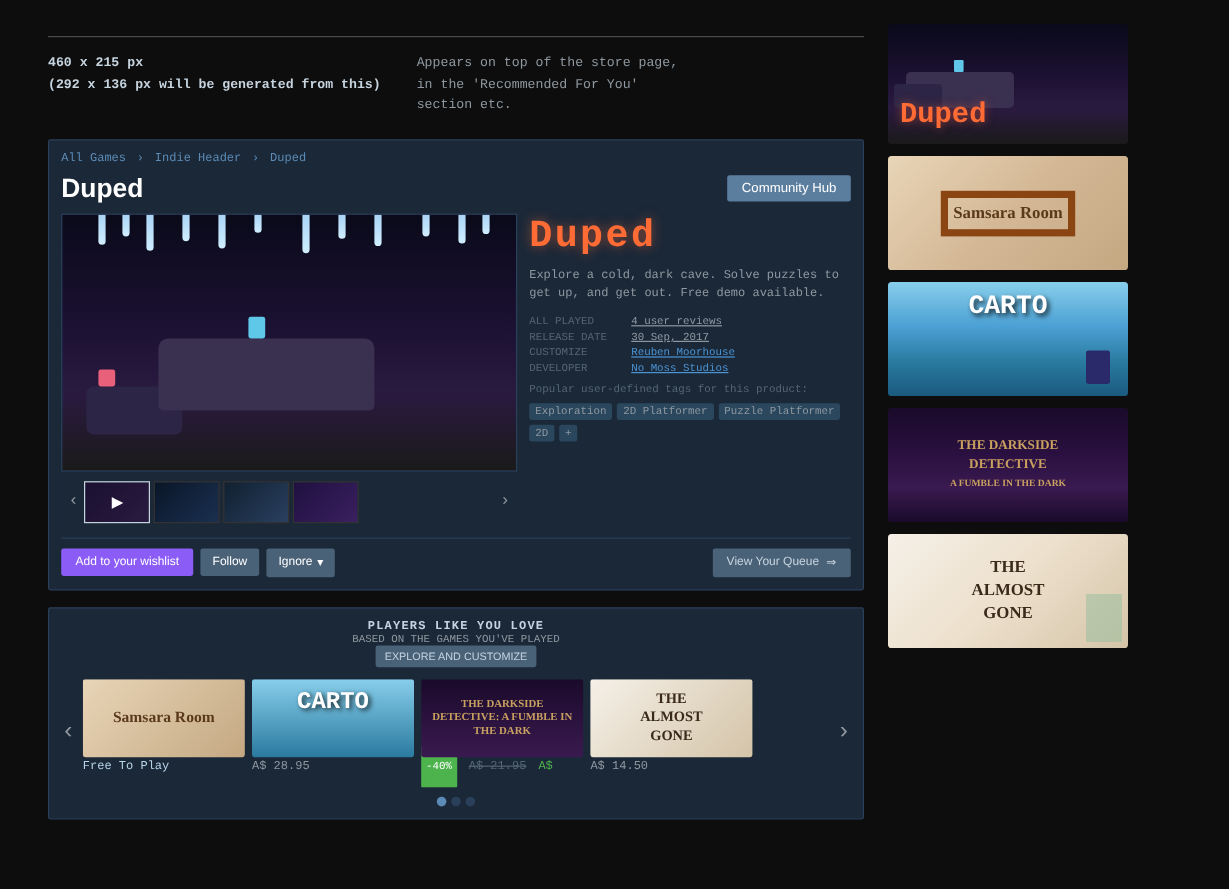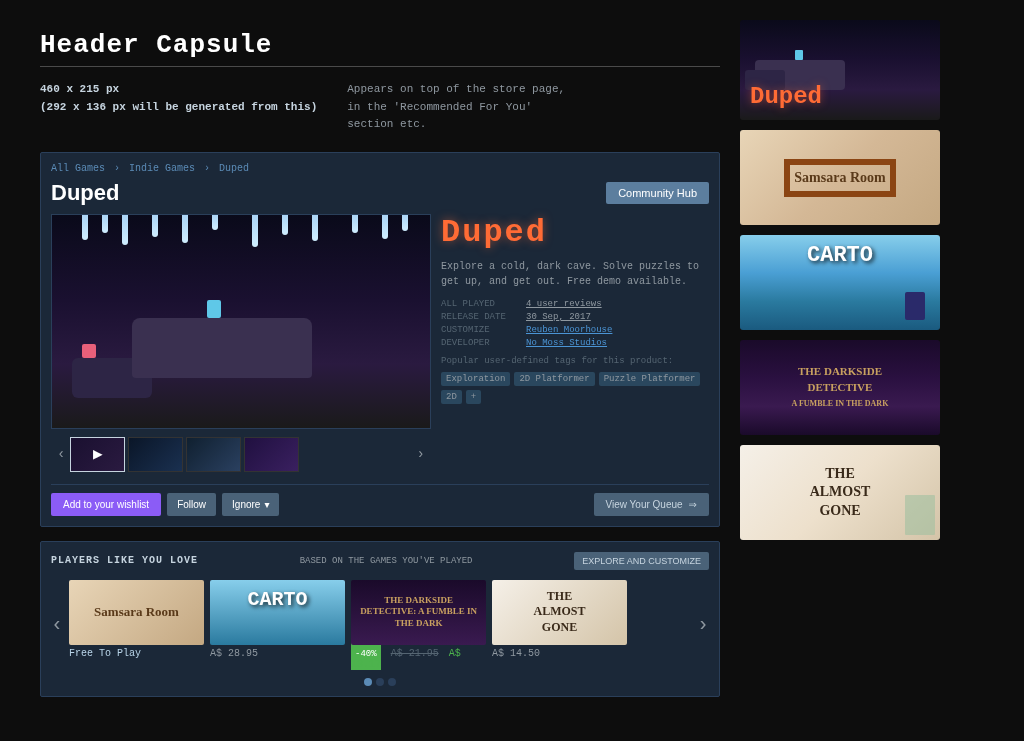--- a/index.html
+++ b/index.html
@@ -554,7 +554,6 @@
 <div class="main-container">
   <div class="left-section">
 
-    <div class="header-title">Header Capsule</div>
     <hr class="header-divider">
 
     <div class="header-info">

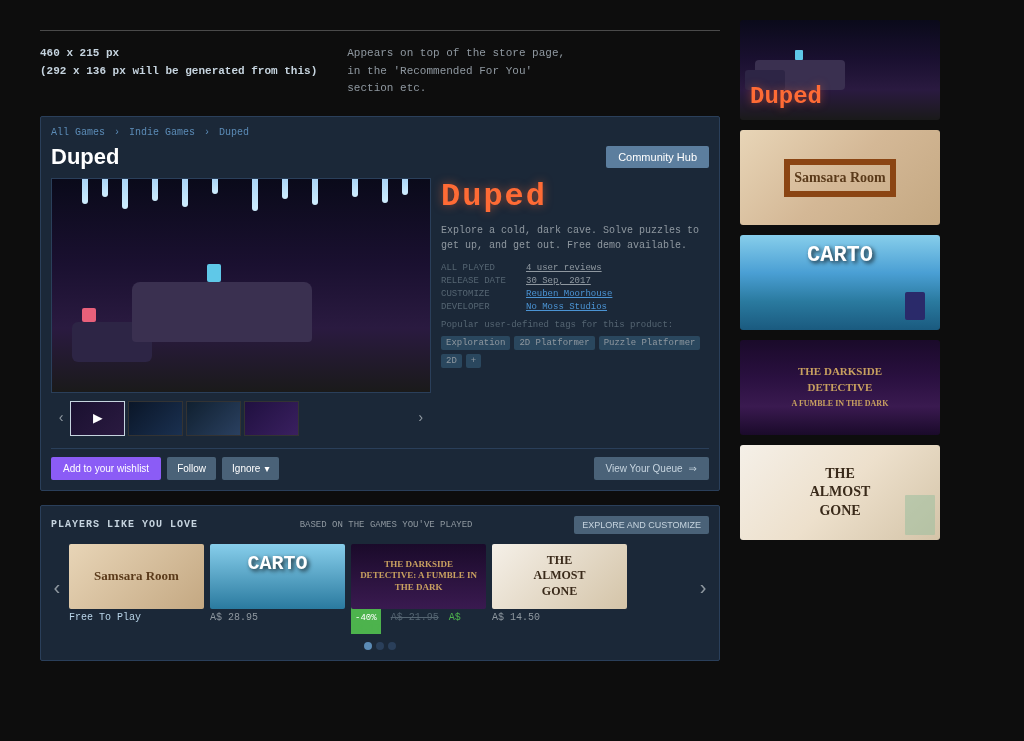--- a/index.html
+++ b/index.html
@@ -569,7 +569,7 @@
       <div class="breadcrumb">
         <span>All Games</span>
         <span class="sep"> › </span>
-        <span>Indie Games</span>
+        <span>Indie Header</span>
         <span class="sep"> › </span>
         <span>Duped</span>
       </div>

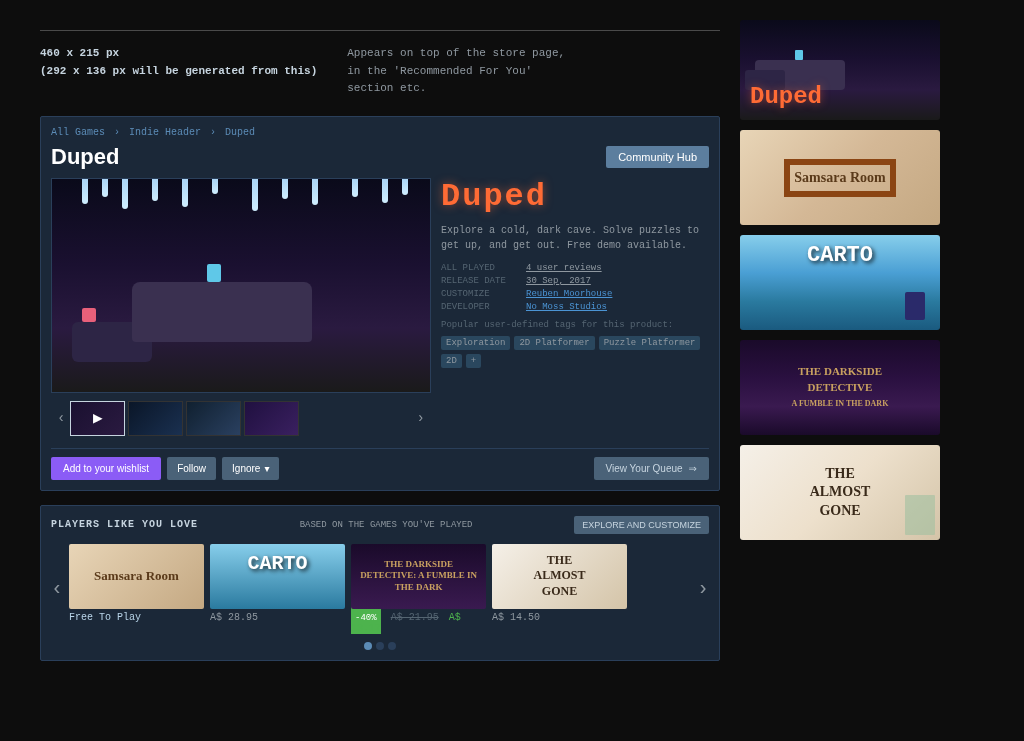--- a/index.html
+++ b/index.html
@@ -376,6 +376,7 @@
       justify-content: space-between;
       align-items: center;
       margin-bottom: 10px;
+      flex-direction: column;
     }
 
     .rec-header-left {

